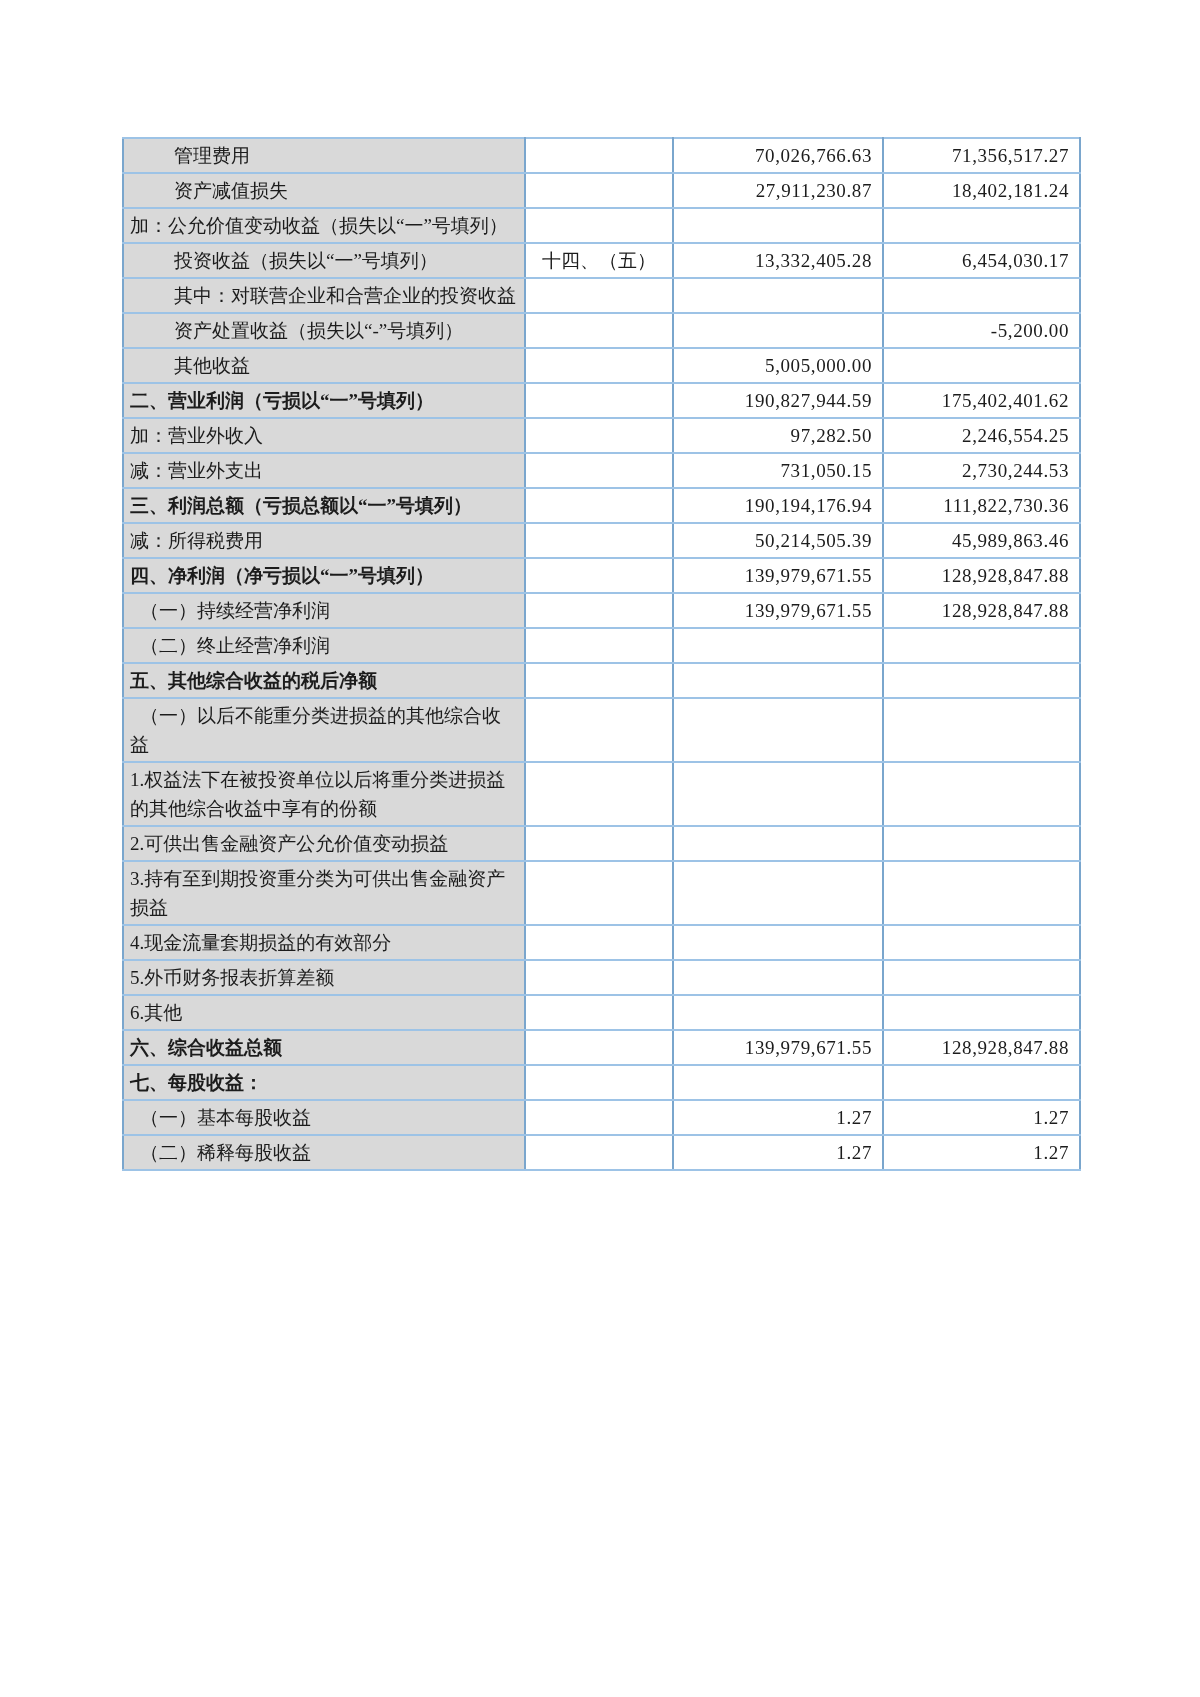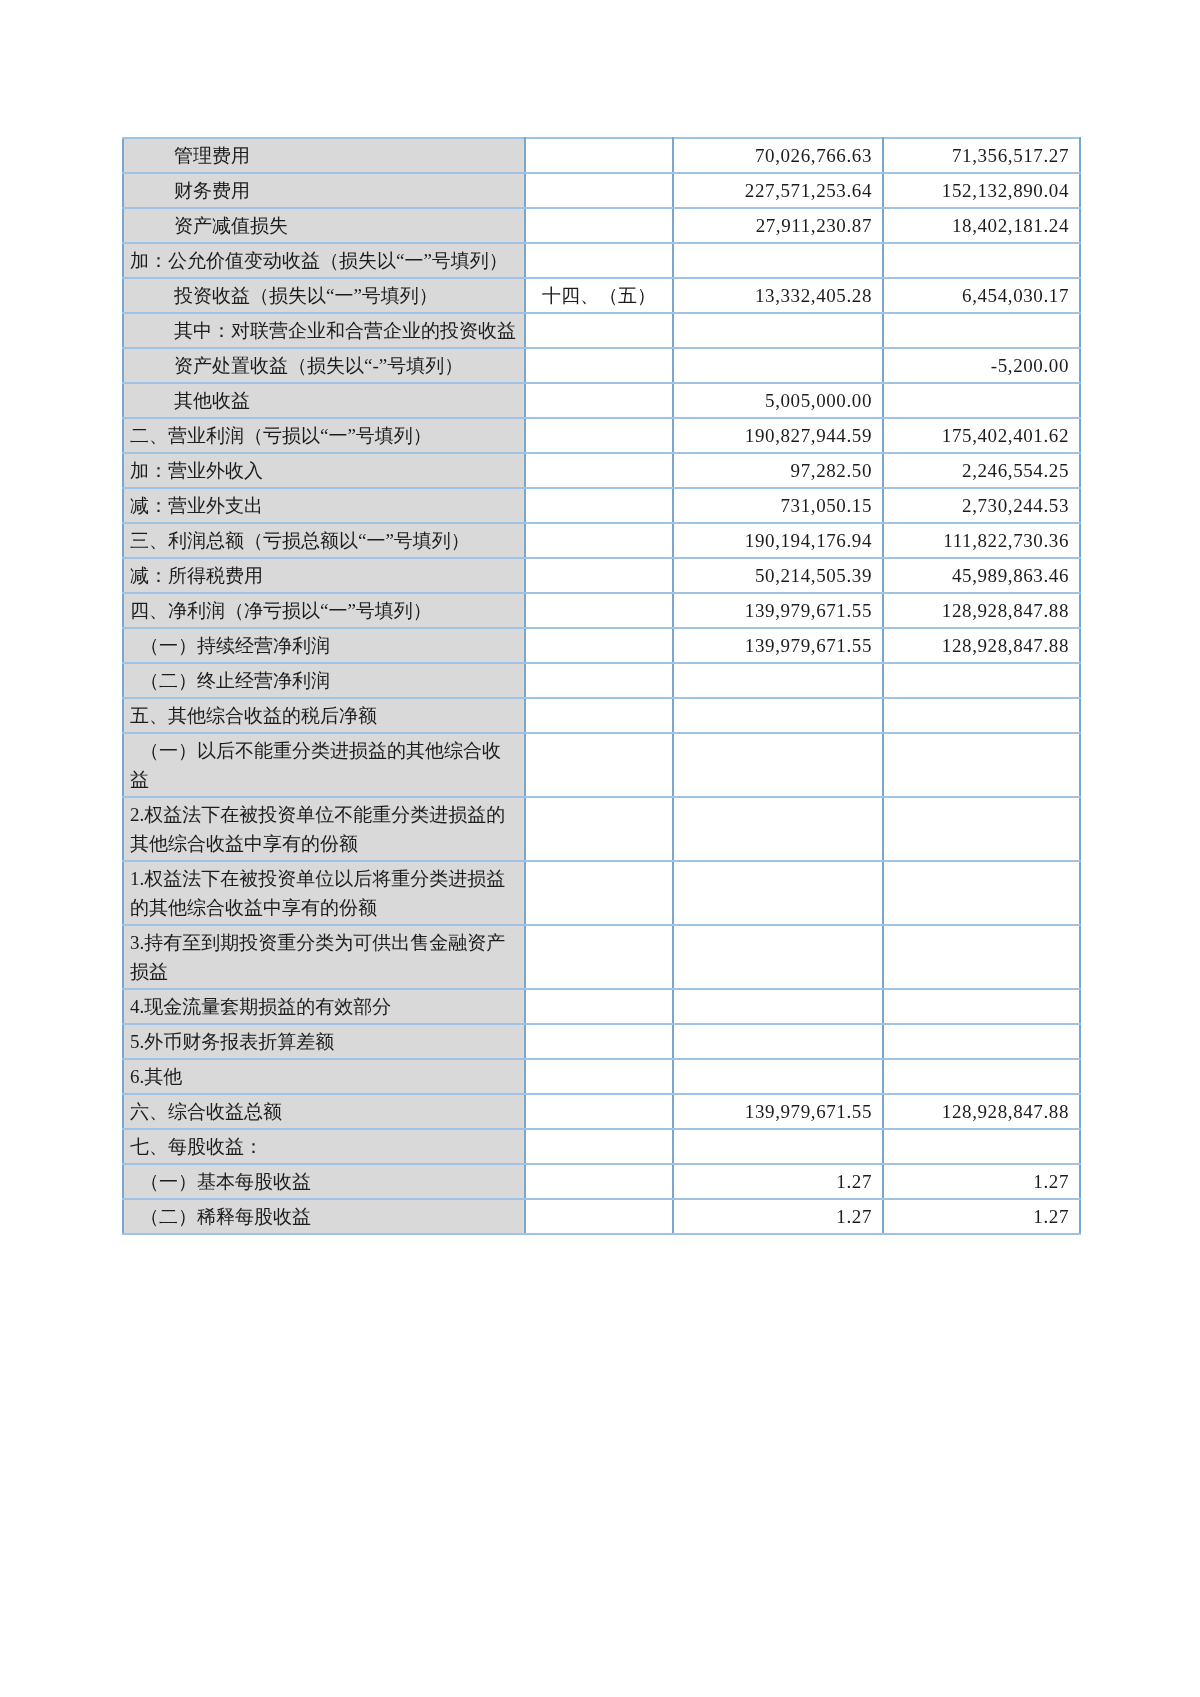--- a/index.html
+++ b/index.html
@@ -85,12 +85,6 @@
           <td class="c-num">71,356,517.27</td>
         </tr>
         <tr>
-          <td class="c-label ind2">财务费用</td>
-          <td class="c-note"></td>
-          <td class="c-num">227,571,253.64</td>
-          <td class="c-num">152,132,890.04</td>
-        </tr>
-        <tr>
           <td class="c-label ind2">资产减值损失</td>
           <td class="c-note"></td>
           <td class="c-num">27,911,230.87</td>

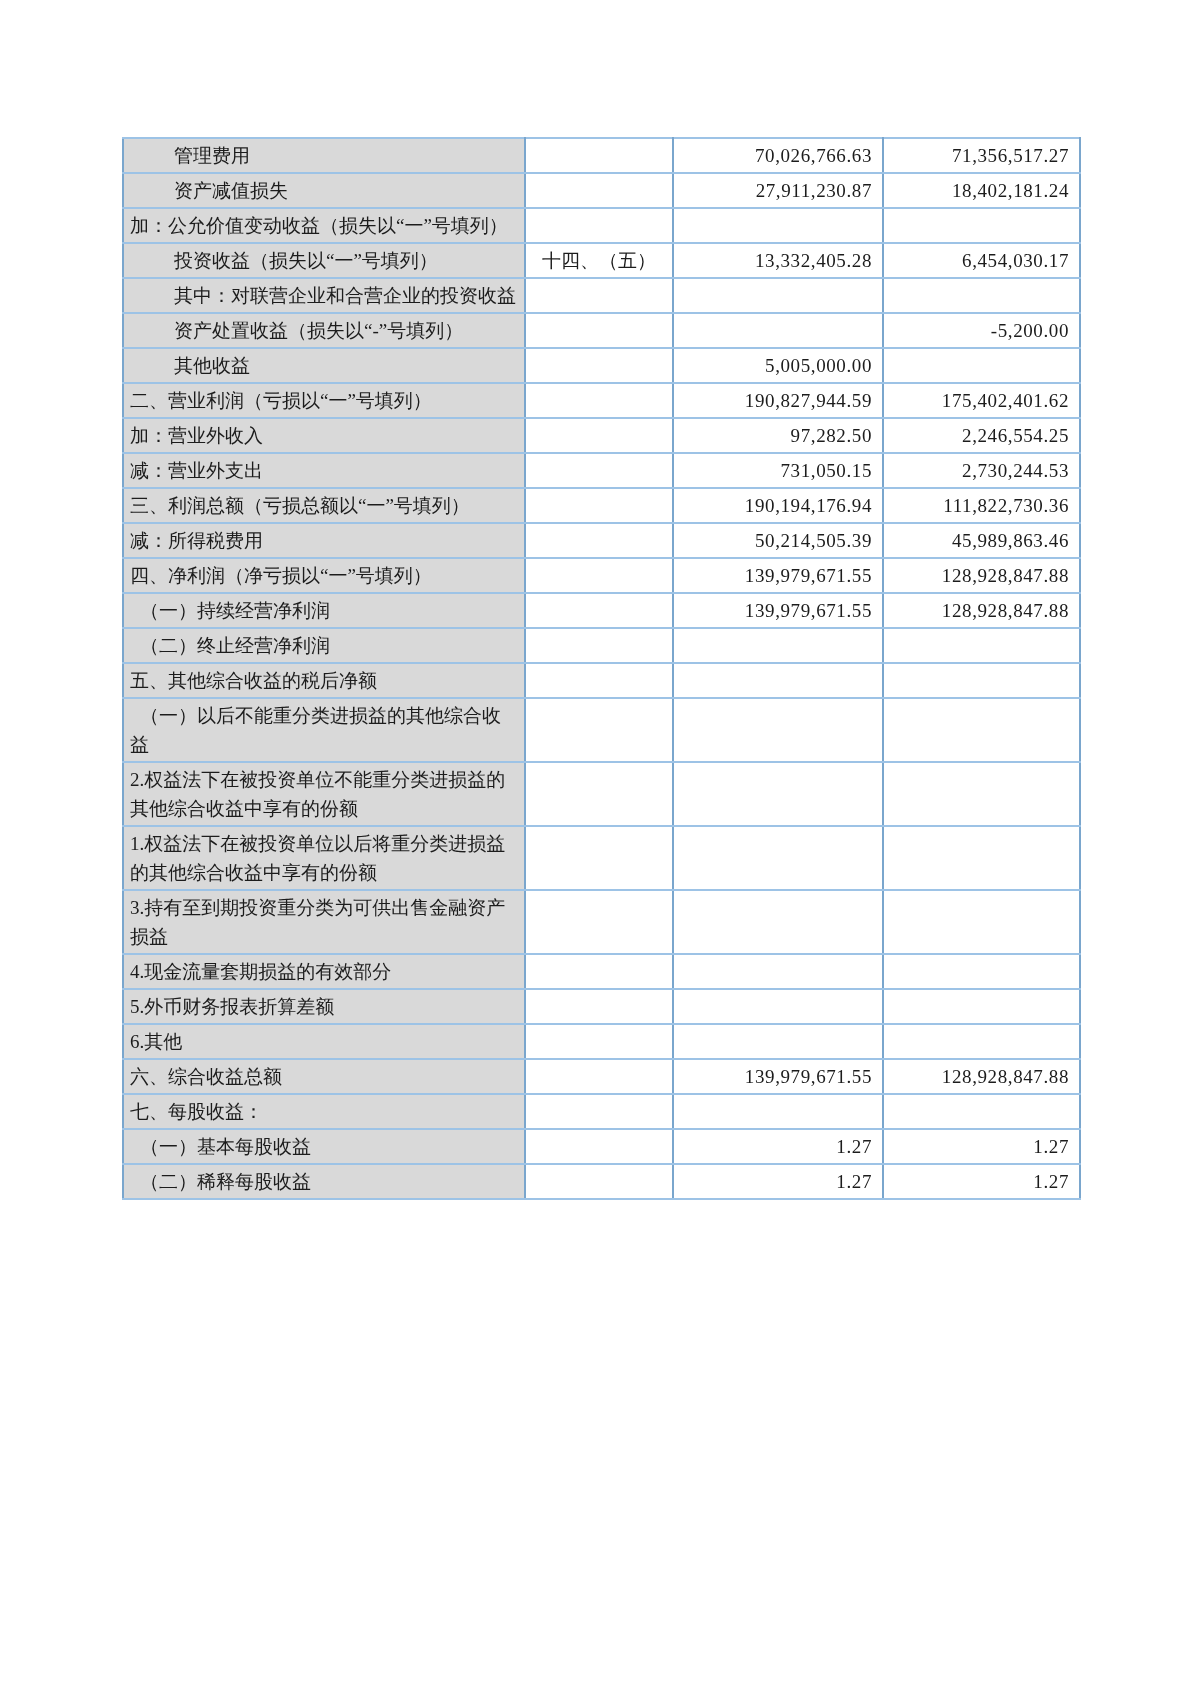--- a/index.html
+++ b/index.html
@@ -62,7 +62,7 @@
     letter-spacing: 0.6px;
     white-space: nowrap;
   }
-  tr.bold td.c-label { font-weight: normal; }
+  tr.bold td.c-label { font-weight: bold; }
   td.ind1 { text-indent: 10px; }
   td.ind2 { text-indent: 44px; }
 </style>

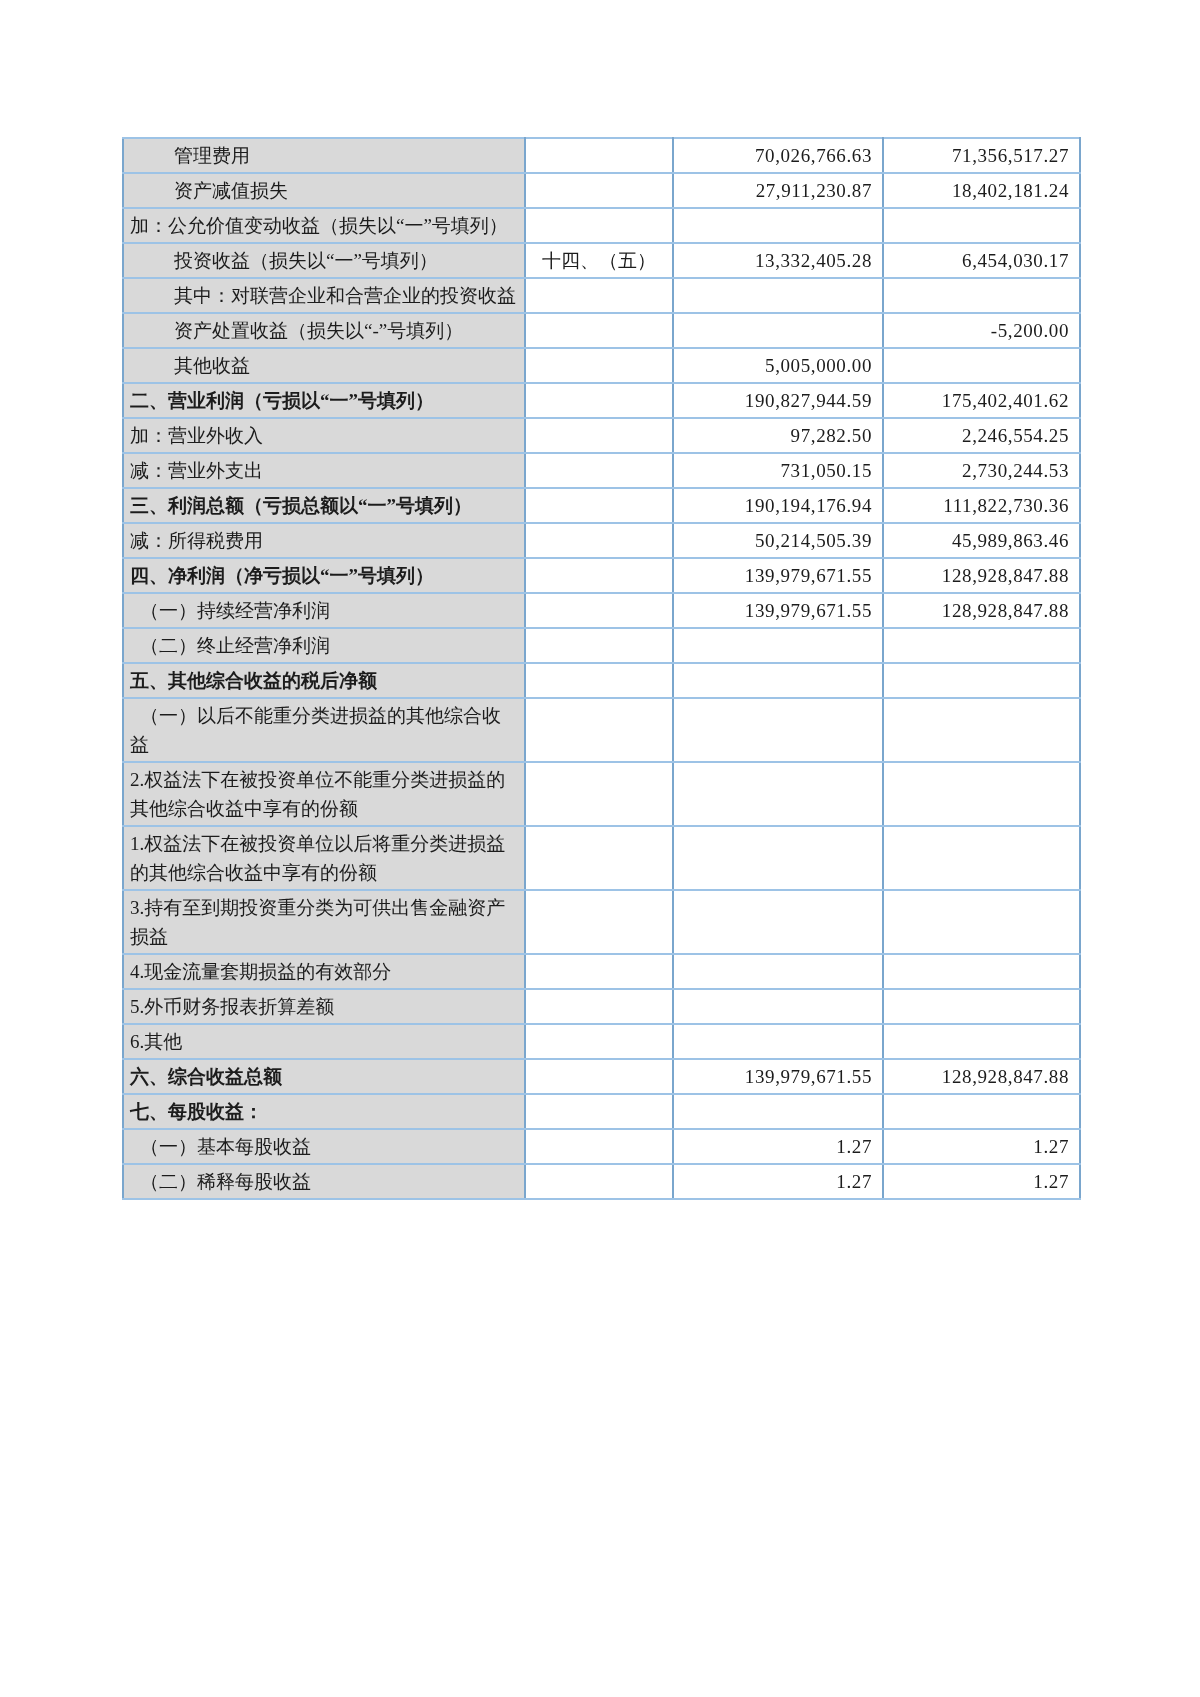--- a/index.html
+++ b/index.html
@@ -181,12 +181,6 @@
           <td class="c-num"></td>
         </tr>
         <tr>
-          <td class="c-label">2.权益法下在被投资单位不能重分类进损益的其他综合收益中享有的份额</td>
-          <td class="c-note"></td>
-          <td class="c-num"></td>
-          <td class="c-num"></td>
-        </tr>
-        <tr>
           <td class="c-label">1.权益法下在被投资单位以后将重分类进损益的其他综合收益中享有的份额</td>
           <td class="c-note"></td>
           <td class="c-num"></td>

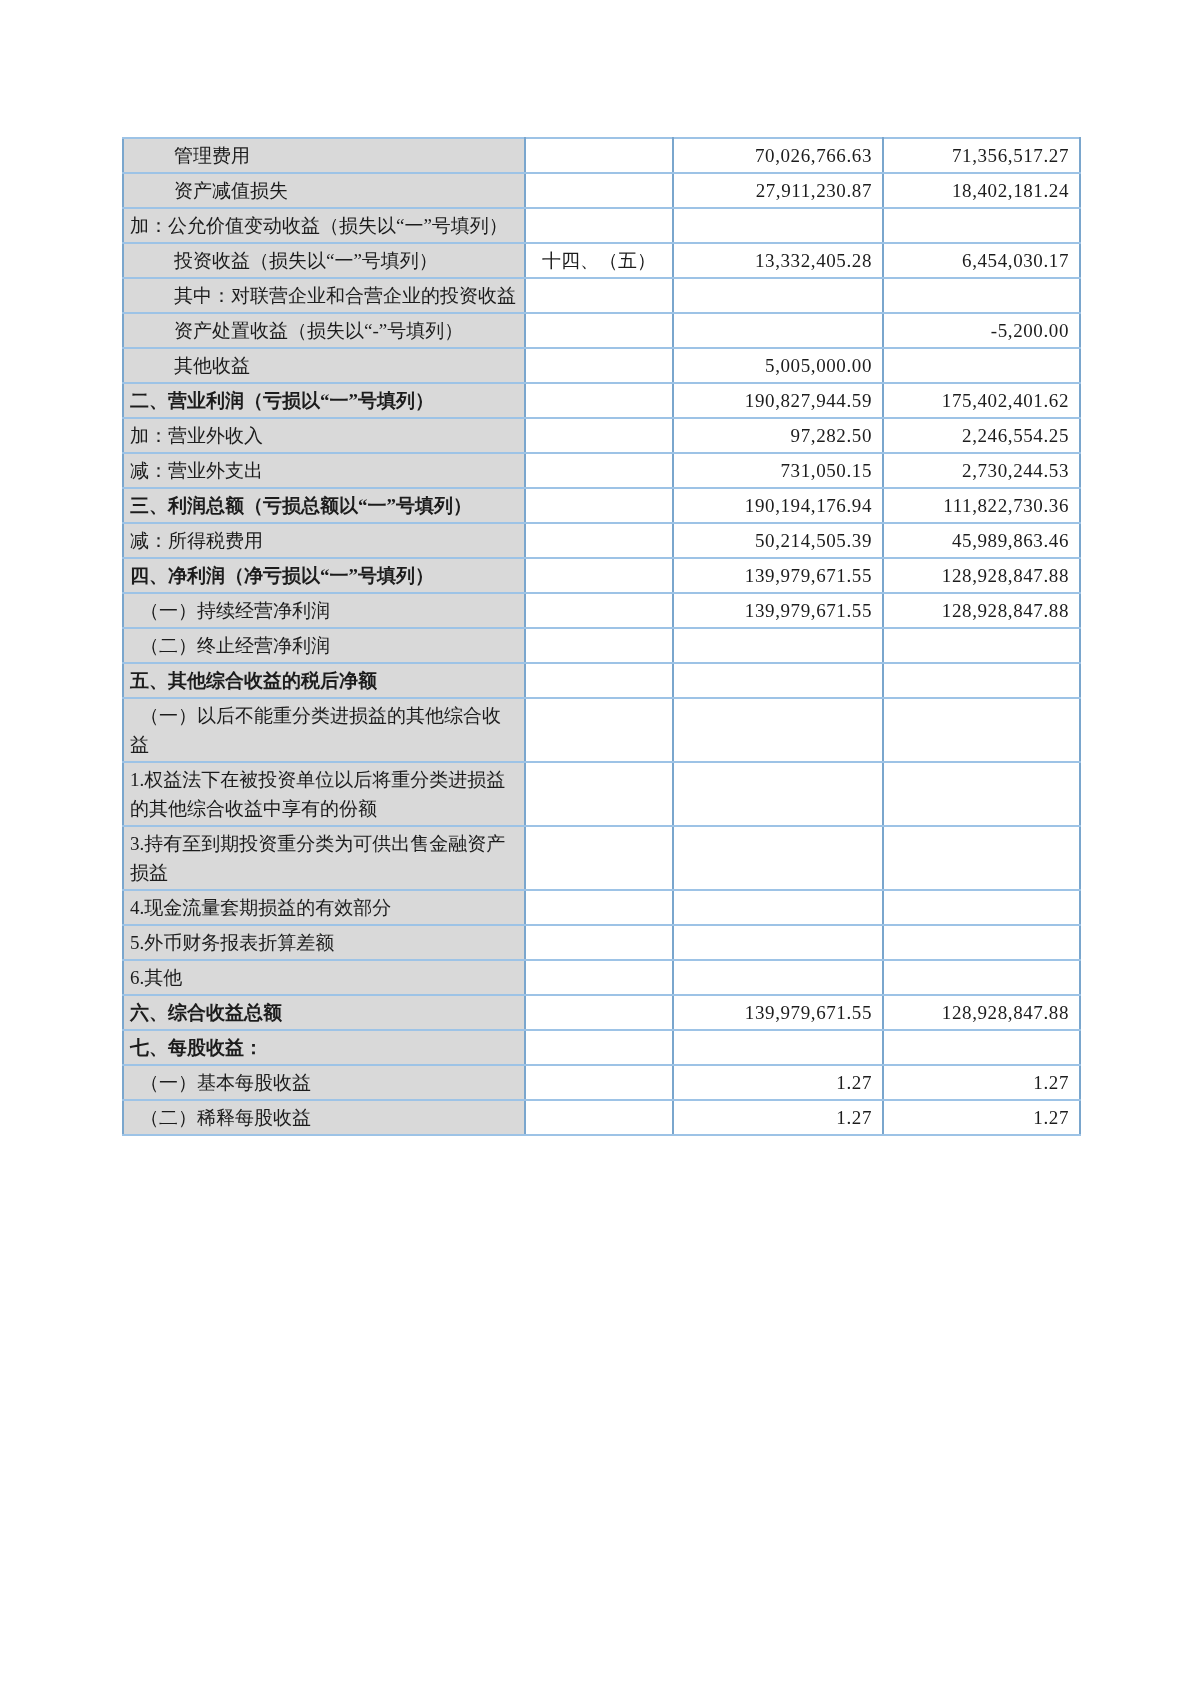--- a/index.html
+++ b/index.html
@@ -187,6 +187,12 @@
           <td class="c-num"></td>
         </tr>
         <tr>
+          <td class="c-label">2.可供出售金融资产公允价值变动损益</td>
+          <td class="c-note"></td>
+          <td class="c-num"></td>
+          <td class="c-num"></td>
+        </tr>
+        <tr>
           <td class="c-label">3.持有至到期投资重分类为可供出售金融资产损益</td>
           <td class="c-note"></td>
           <td class="c-num"></td>

